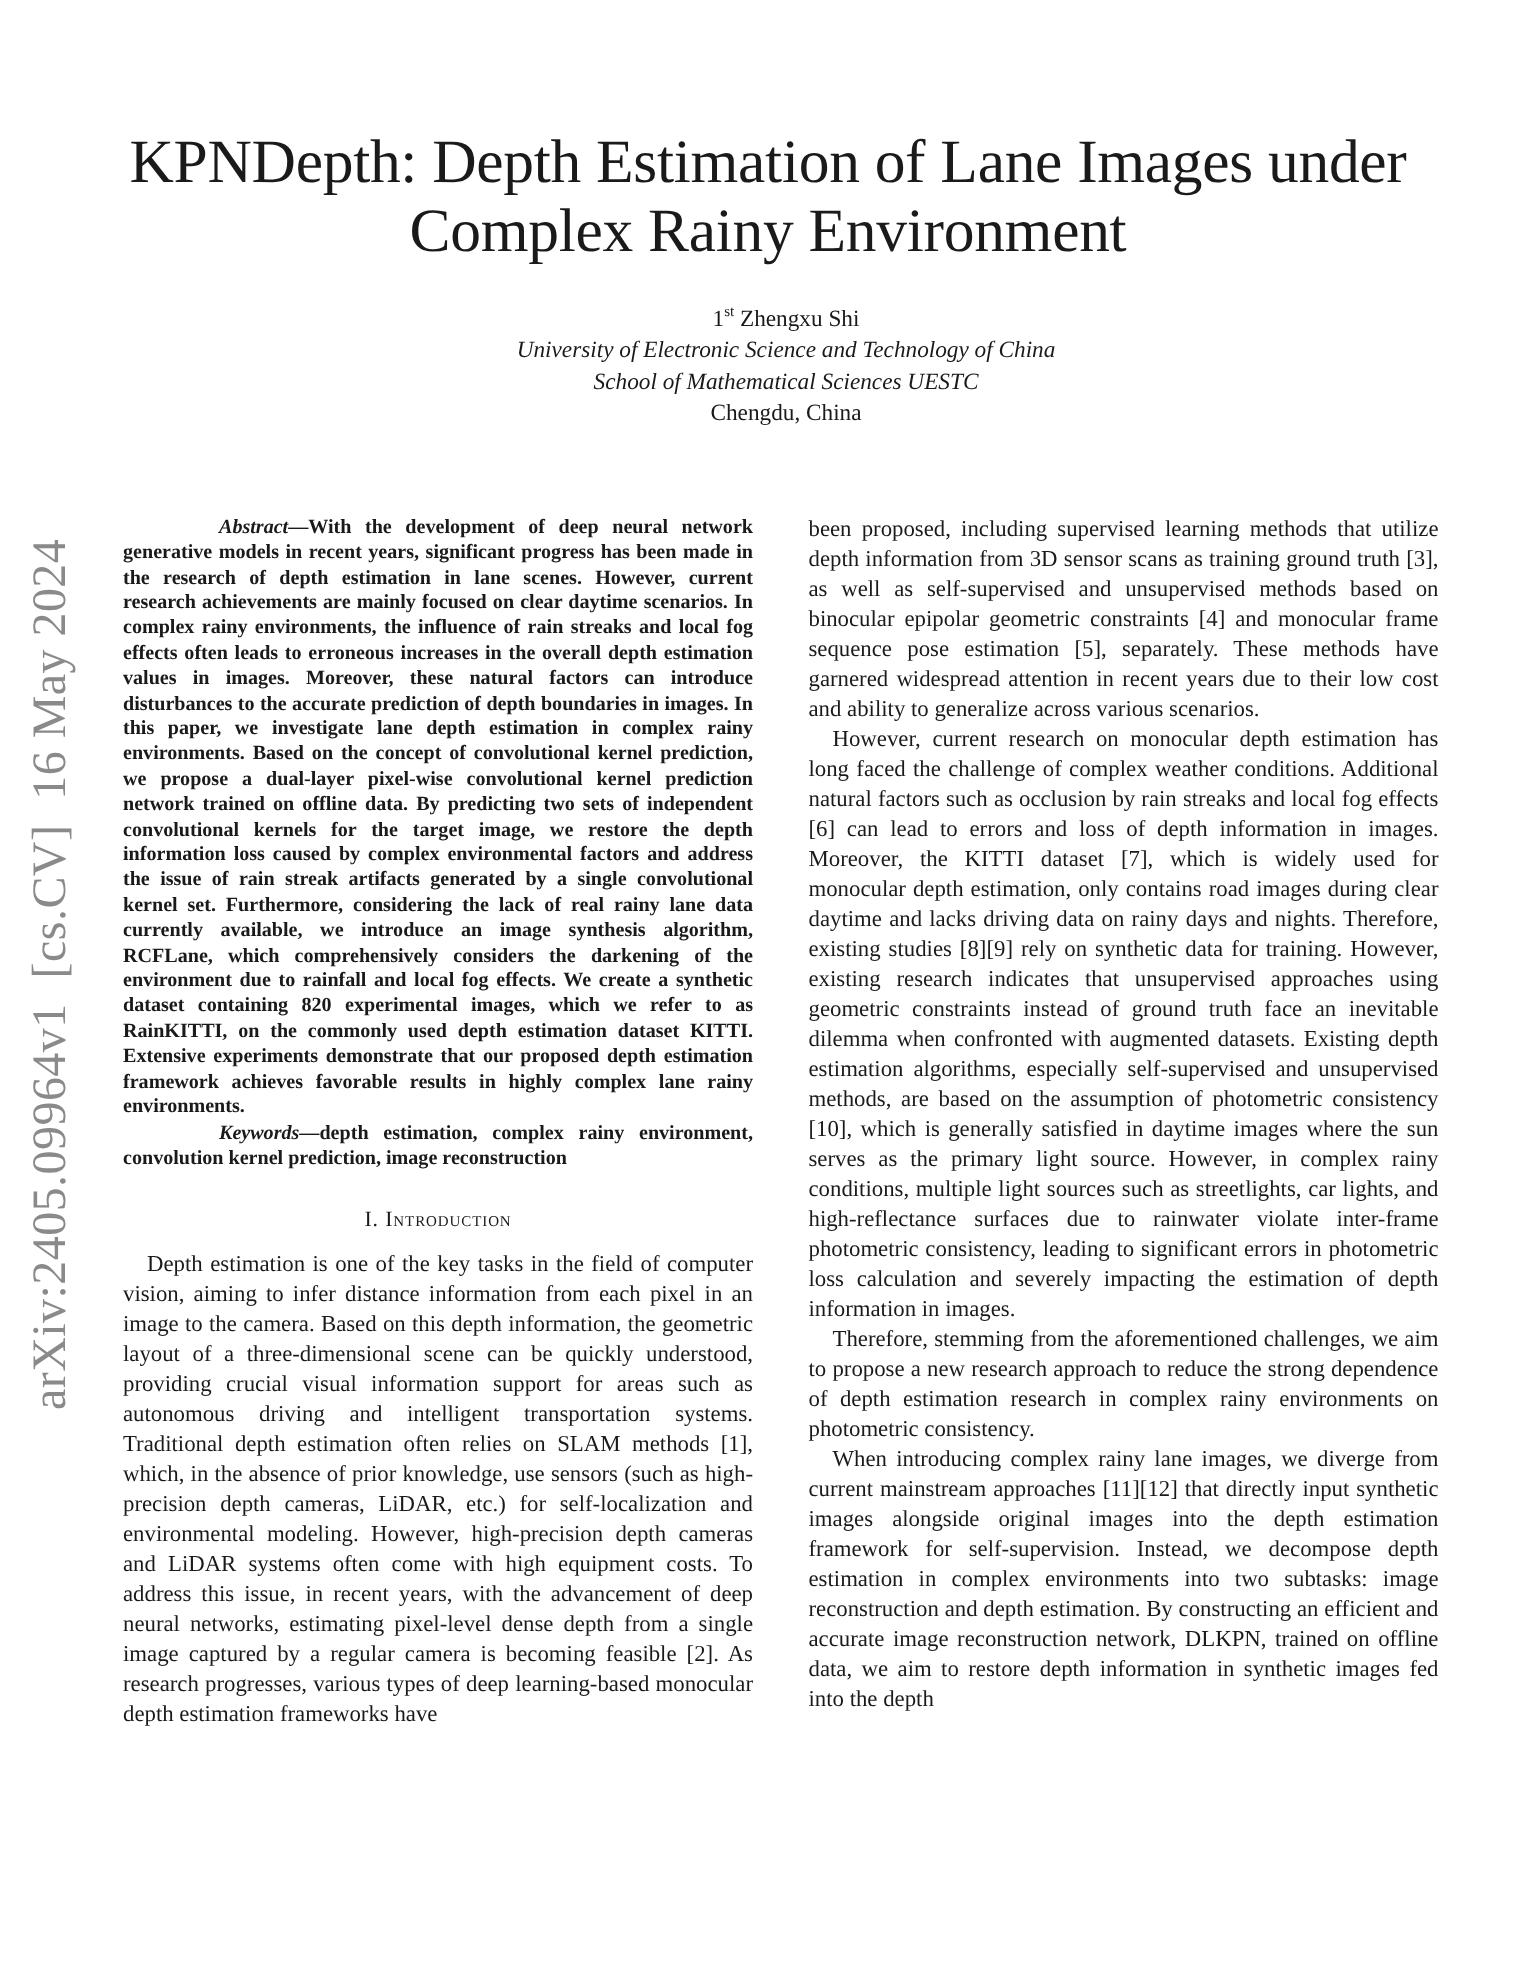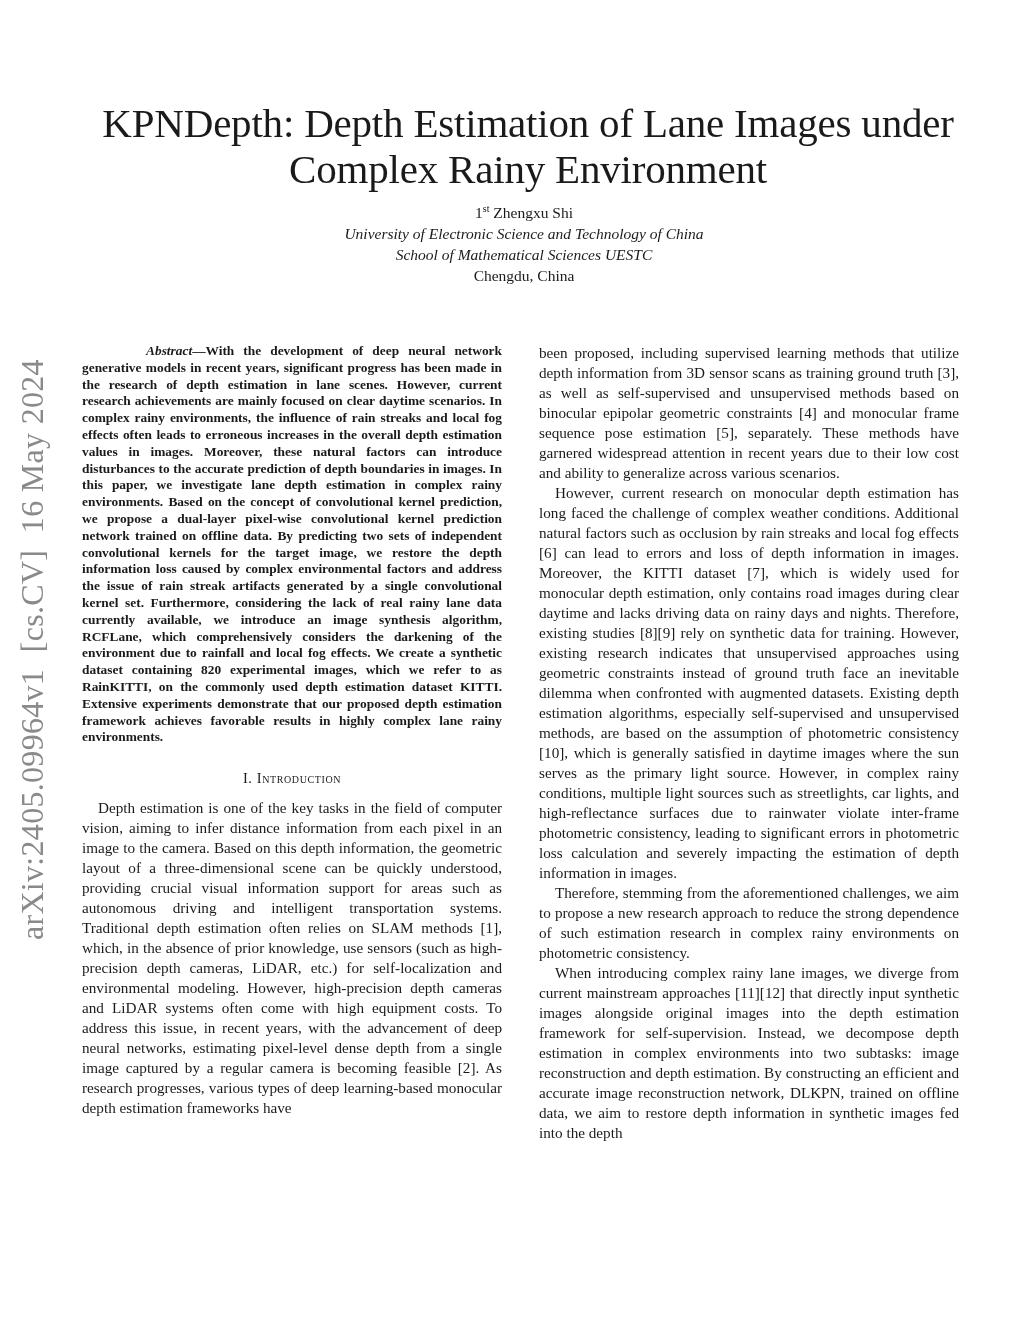--- a/index.html
+++ b/index.html
@@ -10,7 +10,7 @@
   .title {
     position: absolute; left: 40px; width: 944px; top: 84px;
     text-align: center; font-size: 41px; line-height: 46px; font-weight: normal;
-    margin: 16px; letter-spacing: -0.2px;
+    margin: 0; letter-spacing: -0.2px;
   }
   .author-block {
     position: absolute; left: 212px; width: 624px; top: 202px;

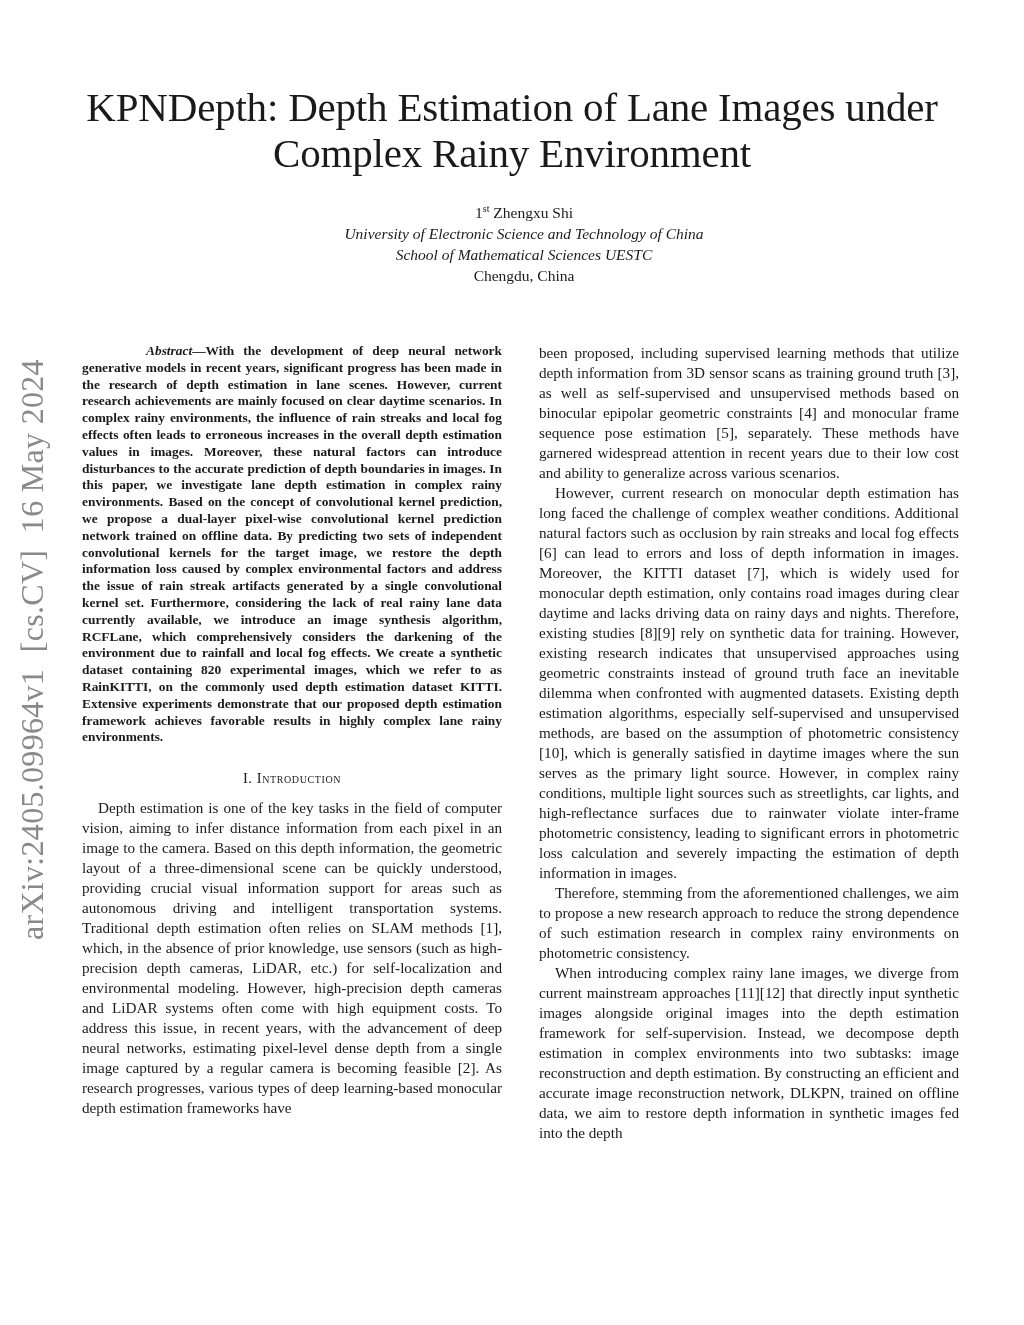--- a/index.html
+++ b/index.html
@@ -60,6 +60,7 @@
 
 <div class="col col-left">
   <p class="abstract"><span class="lead">Abstract</span><span>—With the development of deep neural network generative models in recent years, significant progress has been made in the research of depth estimation in lane scenes. However, current research achievements are mainly focused on clear daytime scenarios. In complex rainy environments, the influence of rain streaks and local fog effects often leads to erroneous increases in the overall depth estimation values in images. Moreover, these natural factors can introduce disturbances to the accurate prediction of depth boundaries in images. In this paper, we investigate lane depth estimation in complex rainy environments. Based on the concept of convolutional kernel prediction, we propose a dual-layer pixel-wise convolutional kernel prediction network trained on offline data. By predicting two sets of independent convolutional kernels for the target image, we restore the depth information loss caused by complex environmental factors and address the issue of rain streak artifacts generated by a single convolutional kernel set. Furthermore, considering the lack of real rainy lane data currently available, we introduce an image synthesis algorithm, RCFLane, which comprehensively considers the darkening of the environment due to rainfall and local fog effects. We create a synthetic dataset containing 820 experimental images, which we refer to as RainKITTI, on the commonly used depth estimation dataset KITTI. Extensive experiments demonstrate that our proposed depth estimation framework achieves favorable results in highly complex lane rainy environments.</span></p>
+  <p class="keywords"><span class="lead">Keywords</span><span>—depth estimation, complex rainy environment, convolution kernel prediction, image reconstruction</span></p>
   <div class="section-heading">I. Introduction</div>
   <p class="intro-p">Depth estimation is one of the key tasks in the field of computer vision, aiming to infer distance information from each pixel in an image to the camera. Based on this depth information, the geometric layout of a three-dimensional scene can be quickly understood, providing crucial visual information support for areas such as autonomous driving and intelligent transportation systems. Traditional depth estimation often relies on SLAM methods [1], which, in the absence of prior knowledge, use sensors (such as high-precision depth cameras, LiDAR, etc.) for self-localization and environmental modeling. However, high-precision depth cameras and LiDAR systems often come with high equipment costs. To address this issue, in recent years, with the advancement of deep neural networks, estimating pixel-level dense depth from a single image captured by a regular camera is becoming feasible [2]. As research progresses, various types of deep learning-based monocular depth estimation frameworks have</p>
 </div>

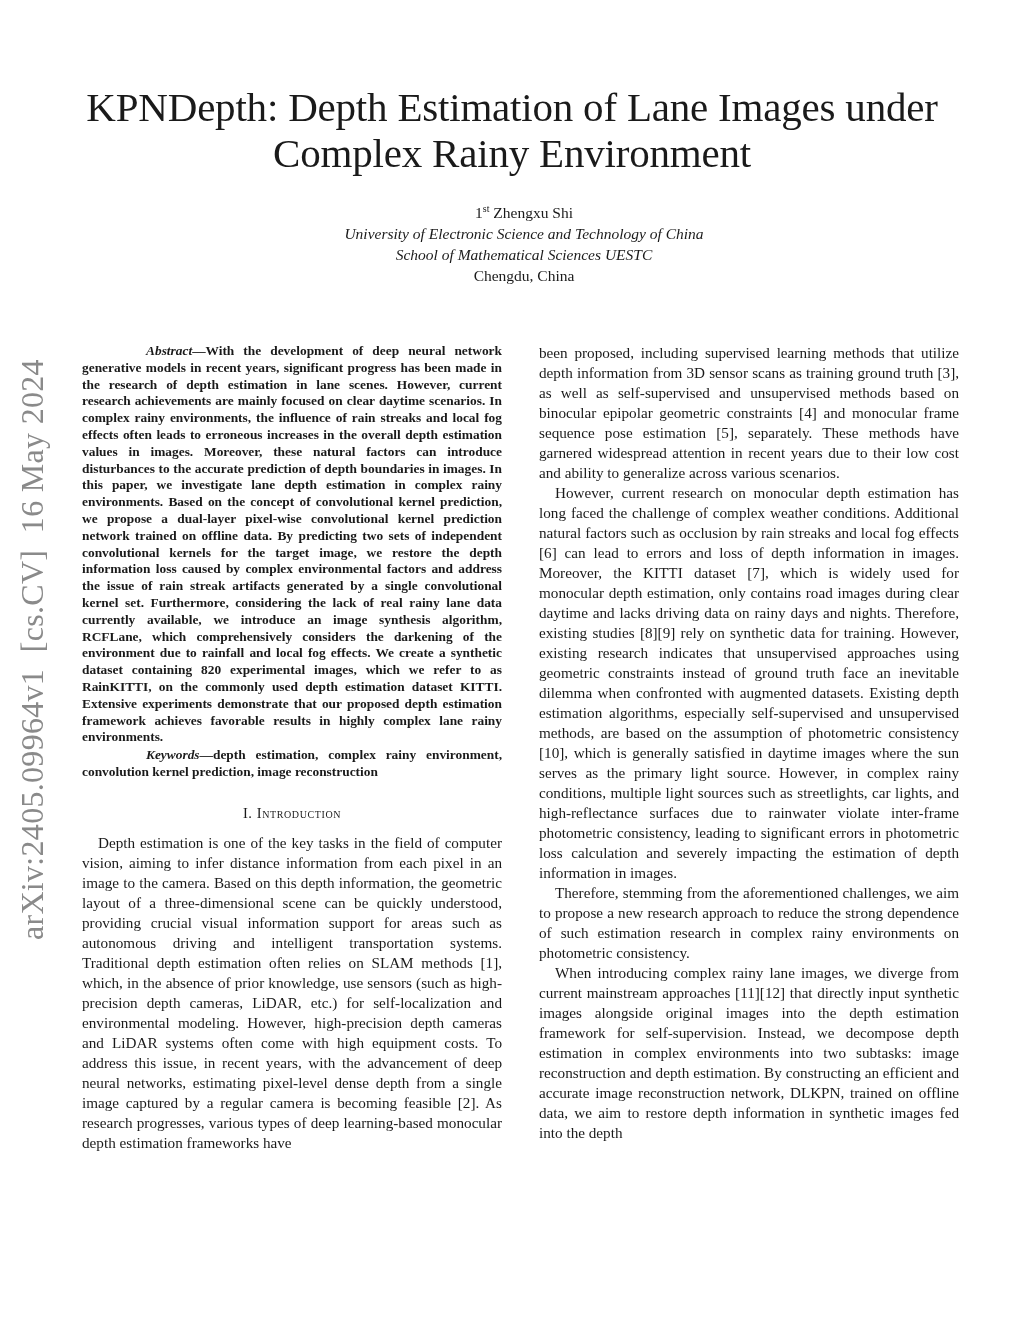--- a/index.html
+++ b/index.html
@@ -68,7 +68,7 @@
 <div class="col col-right">
   <p class="intro-p" style="text-indent:0">been proposed, including supervised learning methods that utilize depth information from 3D sensor scans as training ground truth [3], as well as self-supervised and unsupervised methods based on binocular epipolar geometric constraints [4] and monocular frame sequence pose estimation [5], separately. These methods have garnered widespread attention in recent years due to their low cost and ability to generalize across various scenarios.</p>
   <p class="intro-p">However, current research on monocular depth estimation has long faced the challenge of complex weather conditions. Additional natural factors such as occlusion by rain streaks and local fog effects [6] can lead to errors and loss of depth information in images. Moreover, the KITTI dataset [7], which is widely used for monocular depth estimation, only contains road images during clear daytime and lacks driving data on rainy days and nights. Therefore, existing studies [8][9] rely on synthetic data for training. However, existing research indicates that unsupervised approaches using geometric constraints instead of ground truth face an inevitable dilemma when confronted with augmented datasets. Existing depth estimation algorithms, especially self-supervised and unsupervised methods, are based on the assumption of photometric consistency [10], which is generally satisfied in daytime images where the sun serves as the primary light source. However, in complex rainy conditions, multiple light sources such as streetlights, car lights, and high-reflectance surfaces due to rainwater violate inter-frame photometric consistency, leading to significant errors in photometric loss calculation and severely impacting the estimation of depth information in images.</p>
-  <p class="intro-p">Therefore, stemming from the aforementioned challenges, we aim to propose a new research approach to reduce the strong dependence of such estimation research in complex rainy environments on photometric consistency.</p>
+  <p class="intro-p">Therefore, stemming from the aforementioned challenges, we aim to propose a new research approach to reduce the strong dependence of depth estimation research in complex rainy environments on photometric consistency.</p>
   <p class="intro-p">When introducing complex rainy lane images, we diverge from current mainstream approaches [11][12] that directly input synthetic images alongside original images into the depth estimation framework for self-supervision. Instead, we decompose depth estimation in complex environments into two subtasks: image reconstruction and depth estimation. By constructing an efficient and accurate image reconstruction network, DLKPN, trained on offline data, we aim to restore depth information in synthetic images fed into the depth</p>
 </div>
 

